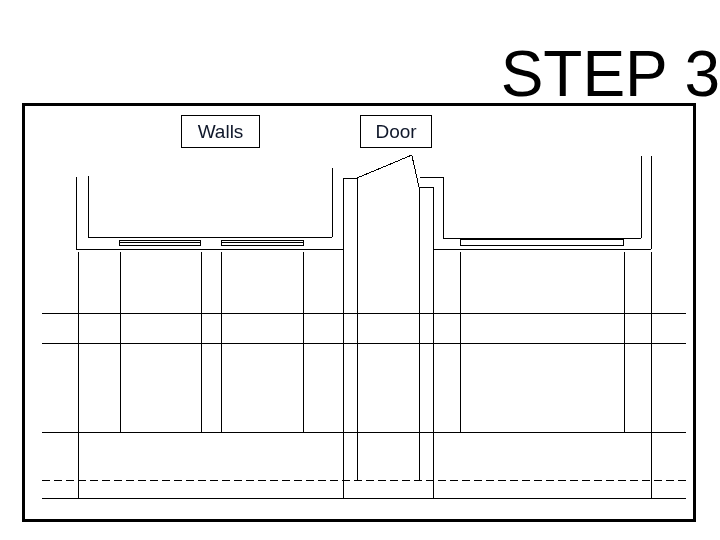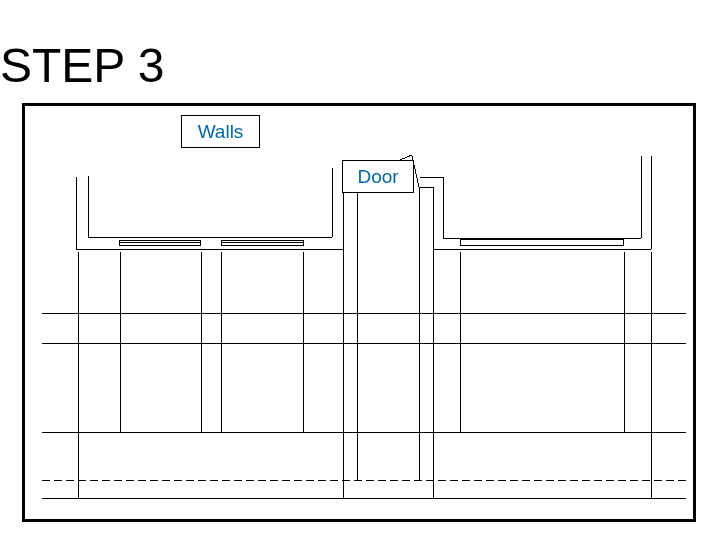--- a/index.html
+++ b/index.html
@@ -22,8 +22,8 @@
     top: 42px;
     left: 0;
     width: 720px;
-    text-align: left;
-    font-size: 48px;
+    text-align: right;
+    font-size: 64px;
     line-height: 1;
     color: #000000;
     letter-spacing: 0px;

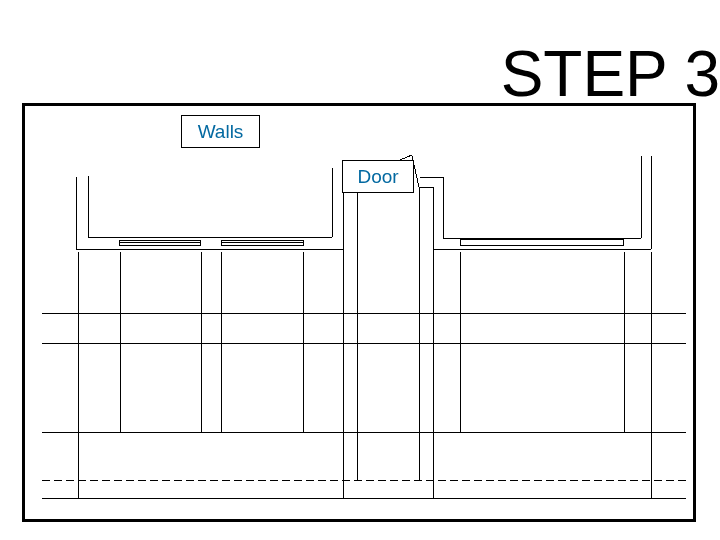--- a/index.html
+++ b/index.html
@@ -55,7 +55,7 @@
     align-items: center;
     justify-content: center;
     font-size: 19px;
-    color: #0369a1;
+    color: #0f172a;
     height: 33px;
     top: 115px;
   }

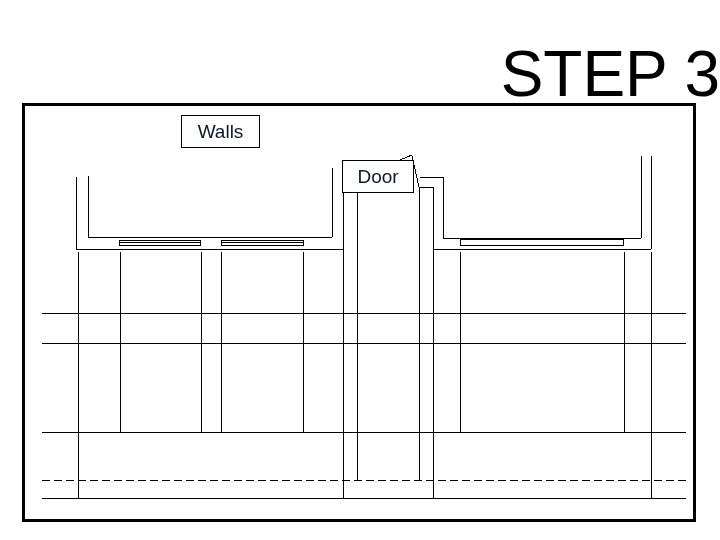--- a/index.html
+++ b/index.html
@@ -60,7 +60,7 @@
     top: 115px;
   }
   .legend-walls   { left: 181px; width: 79px;  }
-  .legend-door    { left: 342px; width: 72px; margin-top: 45px;  }
+  .legend-door    { left: 360px; width: 72px;  }
   .legend-windows { left: 510px; width: 120px; }
 </style>
 </head>

